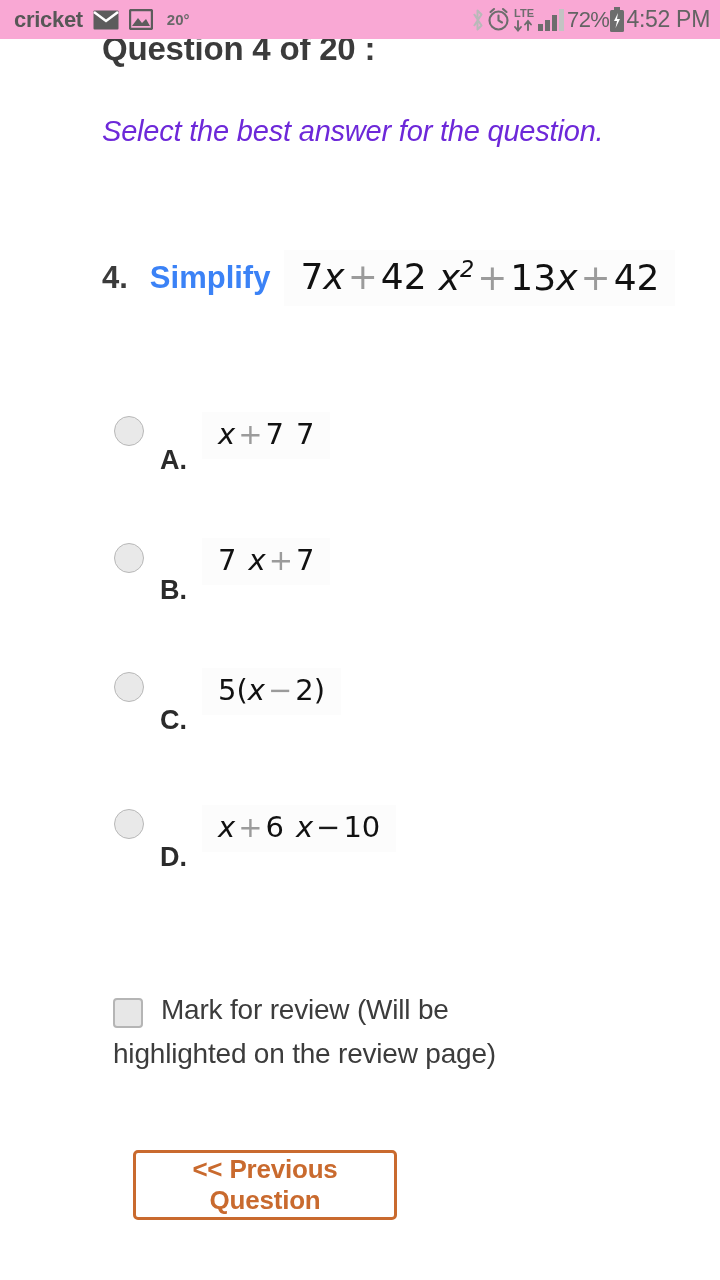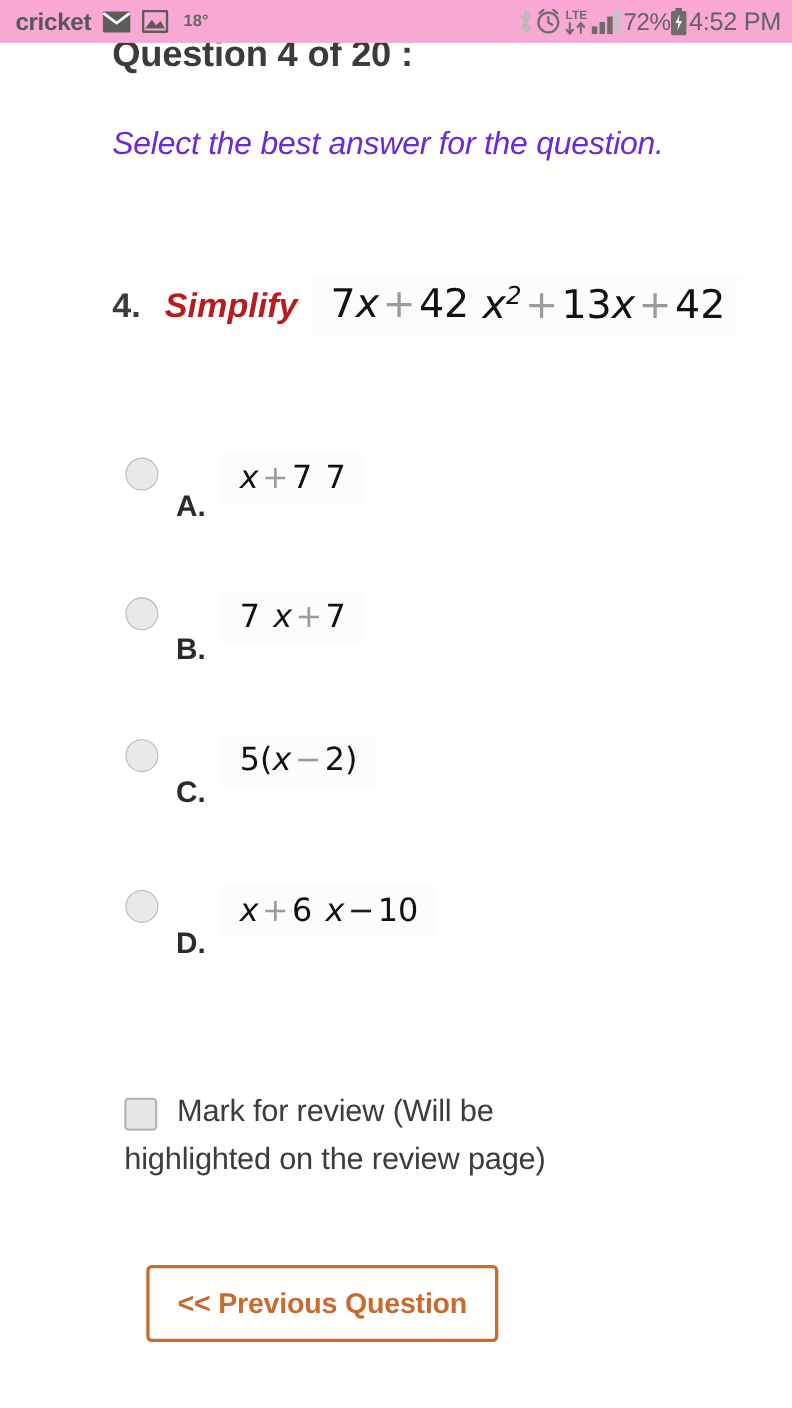--- a/index.html
+++ b/index.html
@@ -326,7 +326,7 @@
             <path d="M3 17 L9 9 L13 14 L17 10 L21 17 Z" fill="#5c5c5c"></path>
           </svg>
       </span>
-      <span class="sb-temp">18°</span>
+      <span class="sb-temp">20°</span>
     </div>
 
     <div class="sb-right">

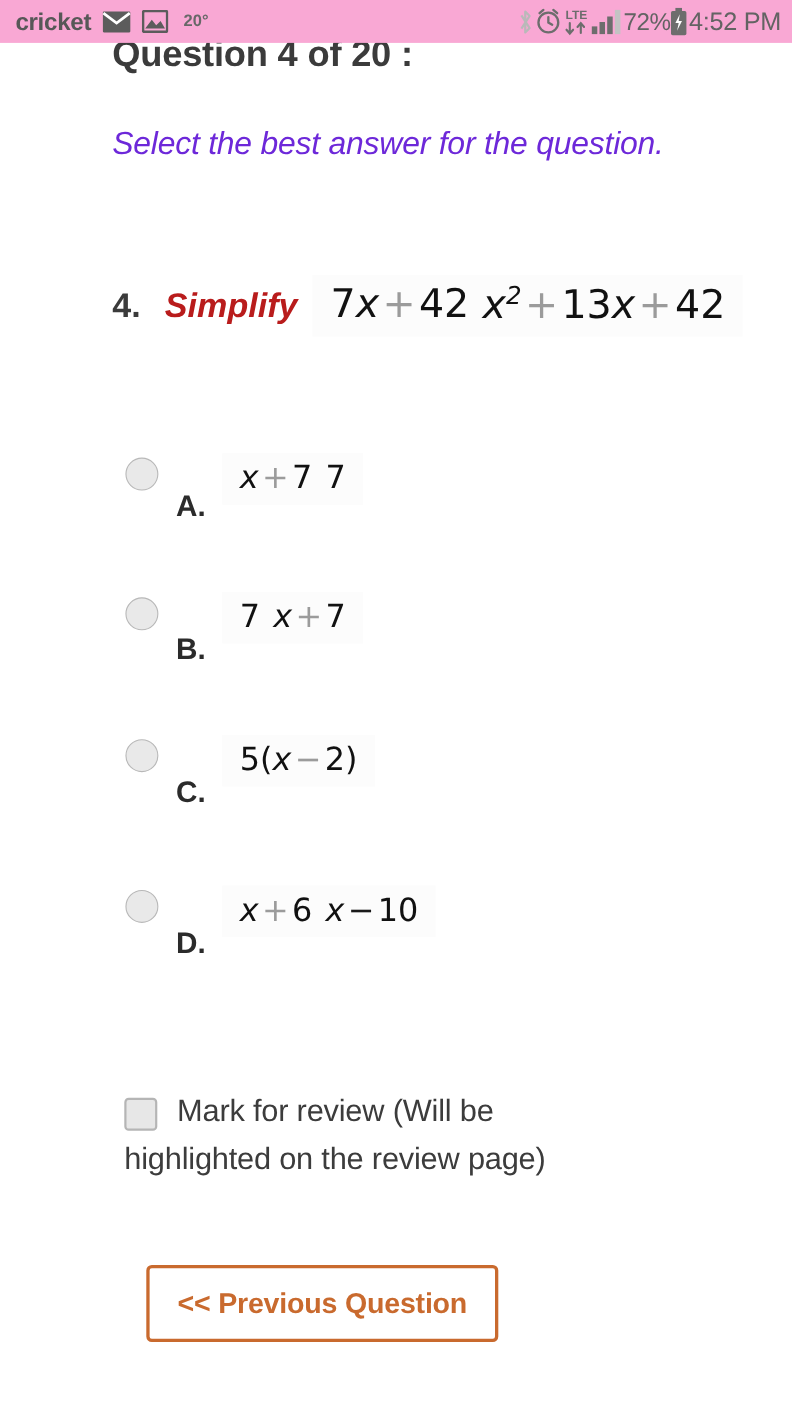--- a/index.html
+++ b/index.html
@@ -119,9 +119,8 @@
   .q-stem {
     font-size: 31px;
     font-weight: bold;
-    color: #b91c1c;
+    color: #3b82f6;
     margin-right: 14px;
-    font-style: italic;
   }
 
   

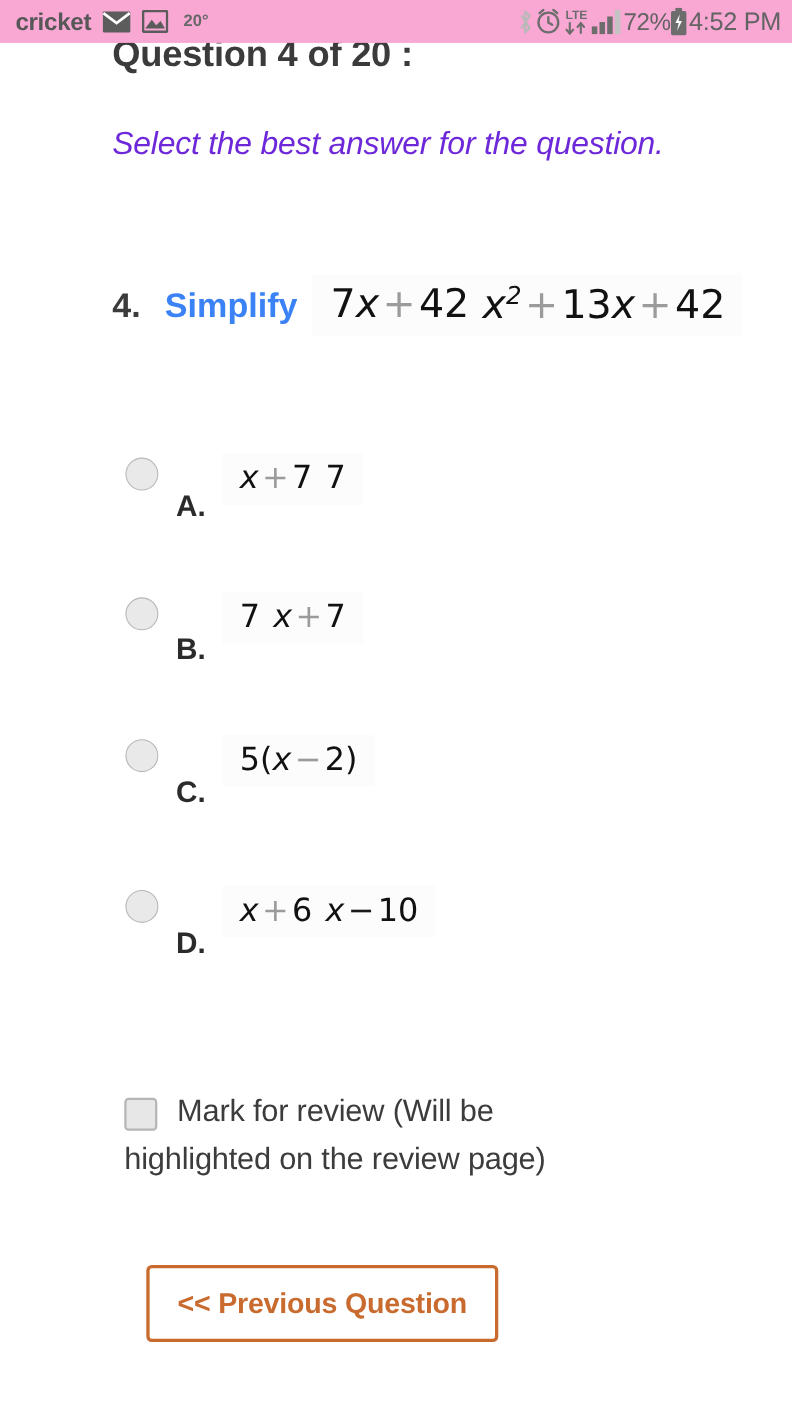--- a/index.html
+++ b/index.html
@@ -215,7 +215,7 @@
     position: absolute;
     left: 117px;
     top: 1150px;
-    width: 320px;
+    width: 264px;
     height: 70px;
     border: 3px solid #c96a2e;
     border-radius: 5px;

